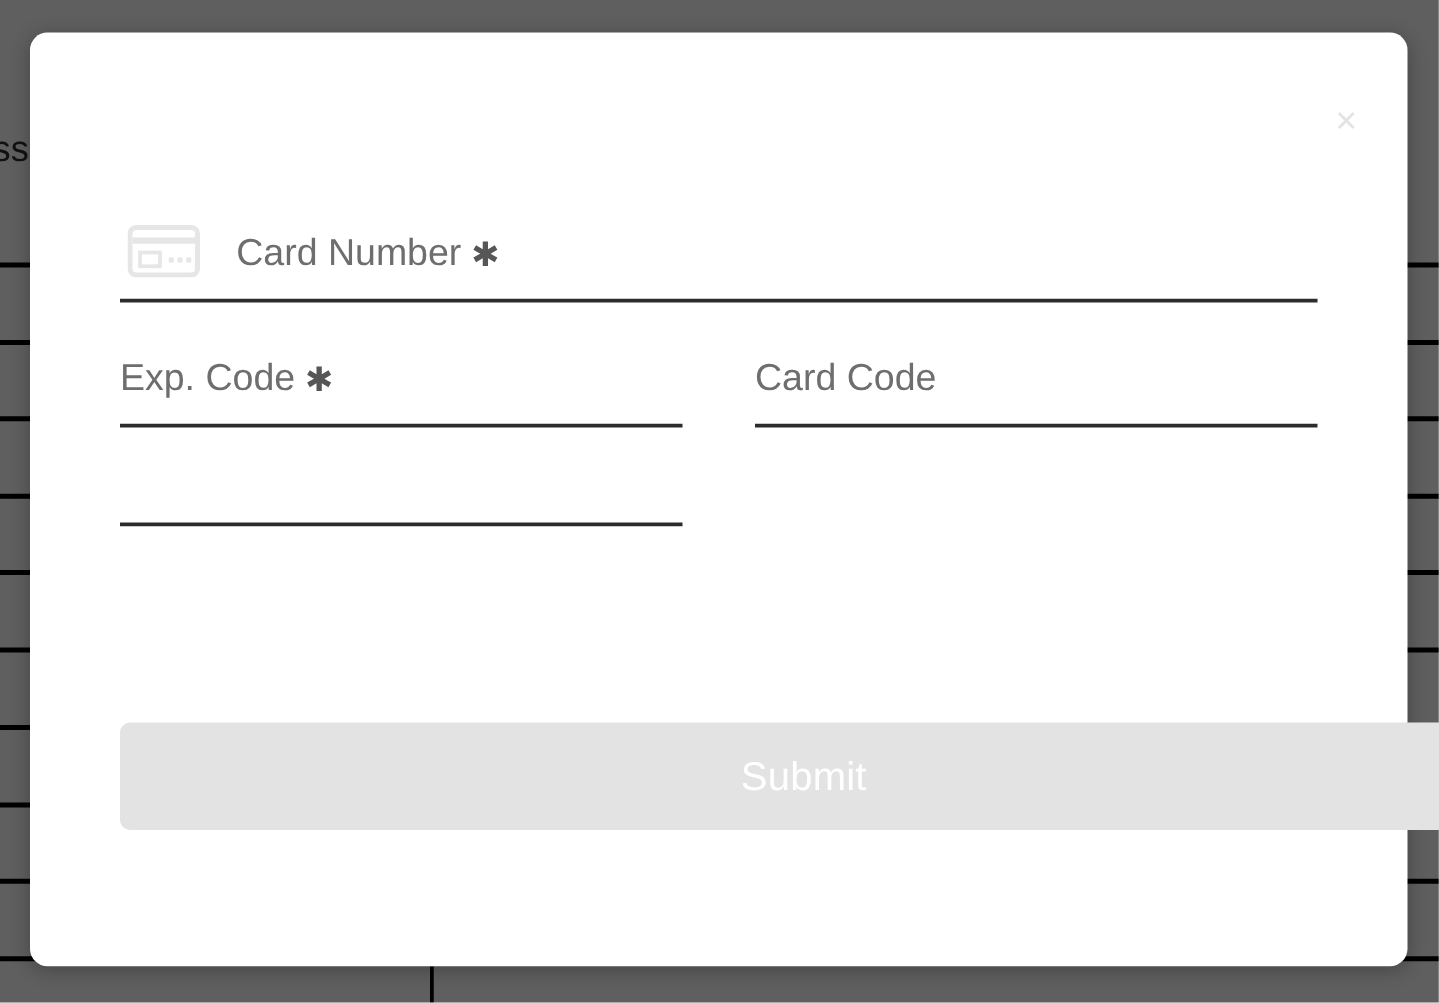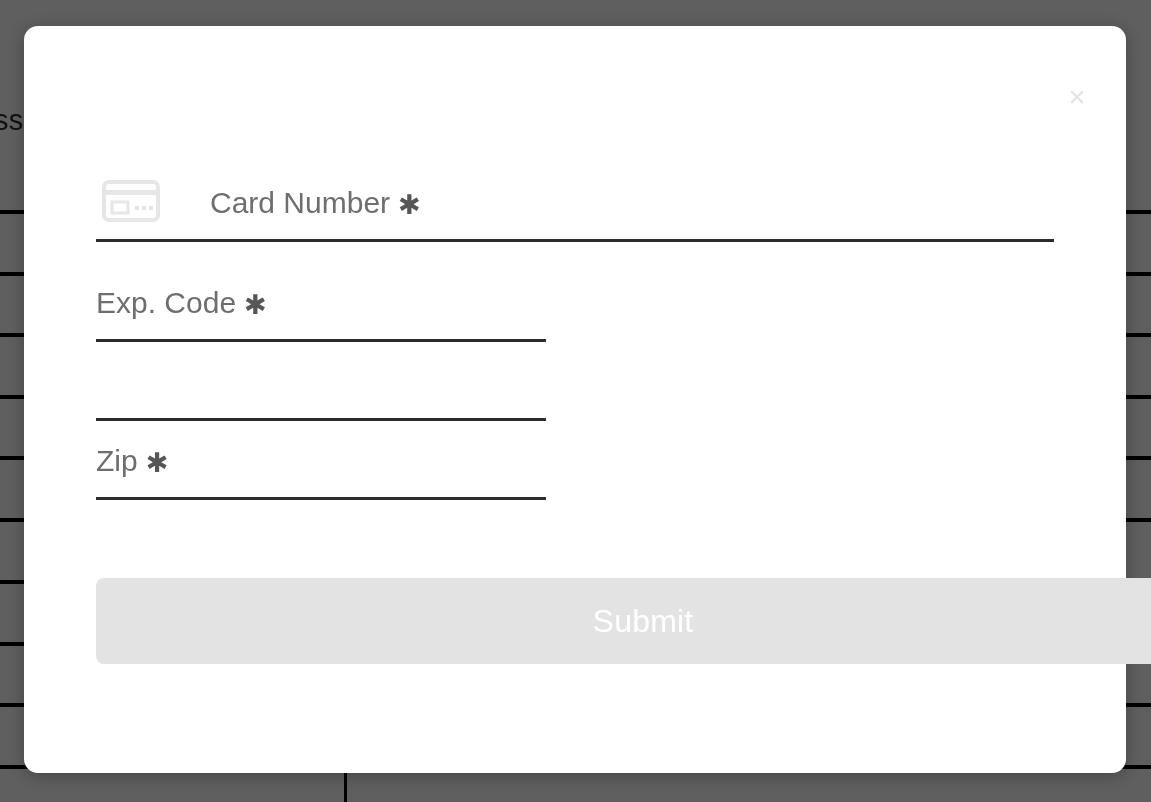--- a/index.html
+++ b/index.html
@@ -106,7 +106,7 @@
     white-space: nowrap;
     font-family: "Liberation Sans", sans-serif;
   }
-  .field.has-icon .field-label { left: 114px; margin-top: 18px; }
+  .field.has-icon .field-label { left: 93px; margin-top: 18px; }
 
   .req-star {
     color: #565656;

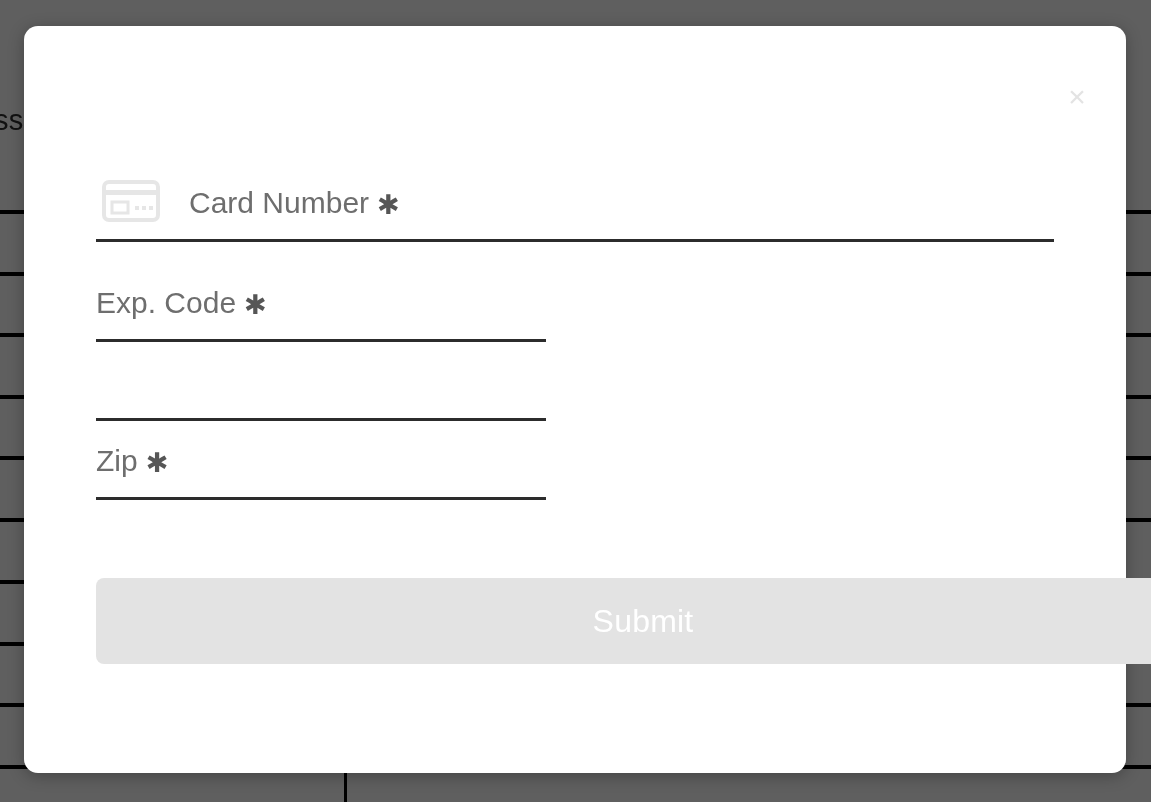--- a/index.html
+++ b/index.html
@@ -218,6 +218,13 @@
         <span class="field-line"></span>
       </div>
 
+      <div class="field">
+        <label class="field-label">
+          <span>Card Code</span>
+        </label>
+        <input class="field-input" type="text" value="" style="">
+        <span class="field-line"></span>
+      </div>
     </div>
 
     <div class="row-gap-b"></div>

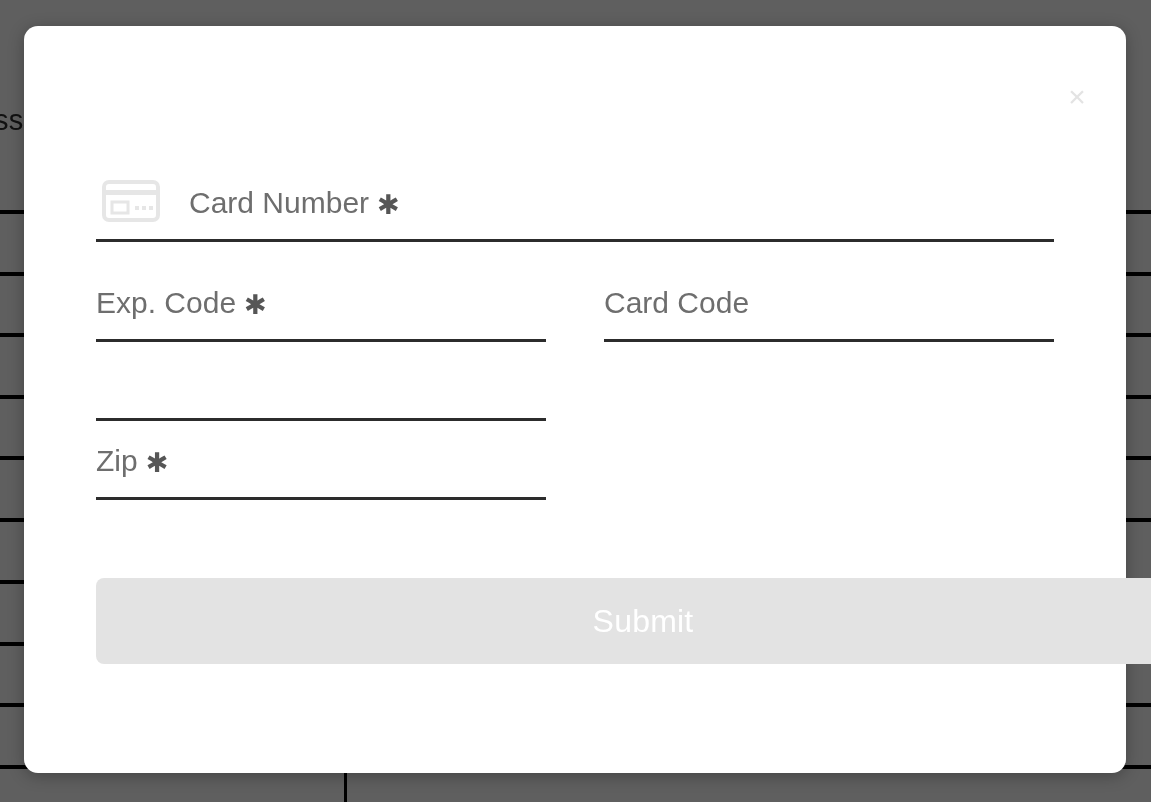--- a/index.html
+++ b/index.html
@@ -240,13 +240,6 @@
     <div class="row-gap-b"></div>
 
     <div class="field-row">
-      <div class="field">
-        <label class="field-label">
-          <span>Zip</span><span class="req-star">✱</span>
-        </label>
-        <input class="field-input" type="text" value="" style="">
-        <span class="field-line"></span>
-      </div>
       <div class="field-spacer"></div>
     </div>
 

